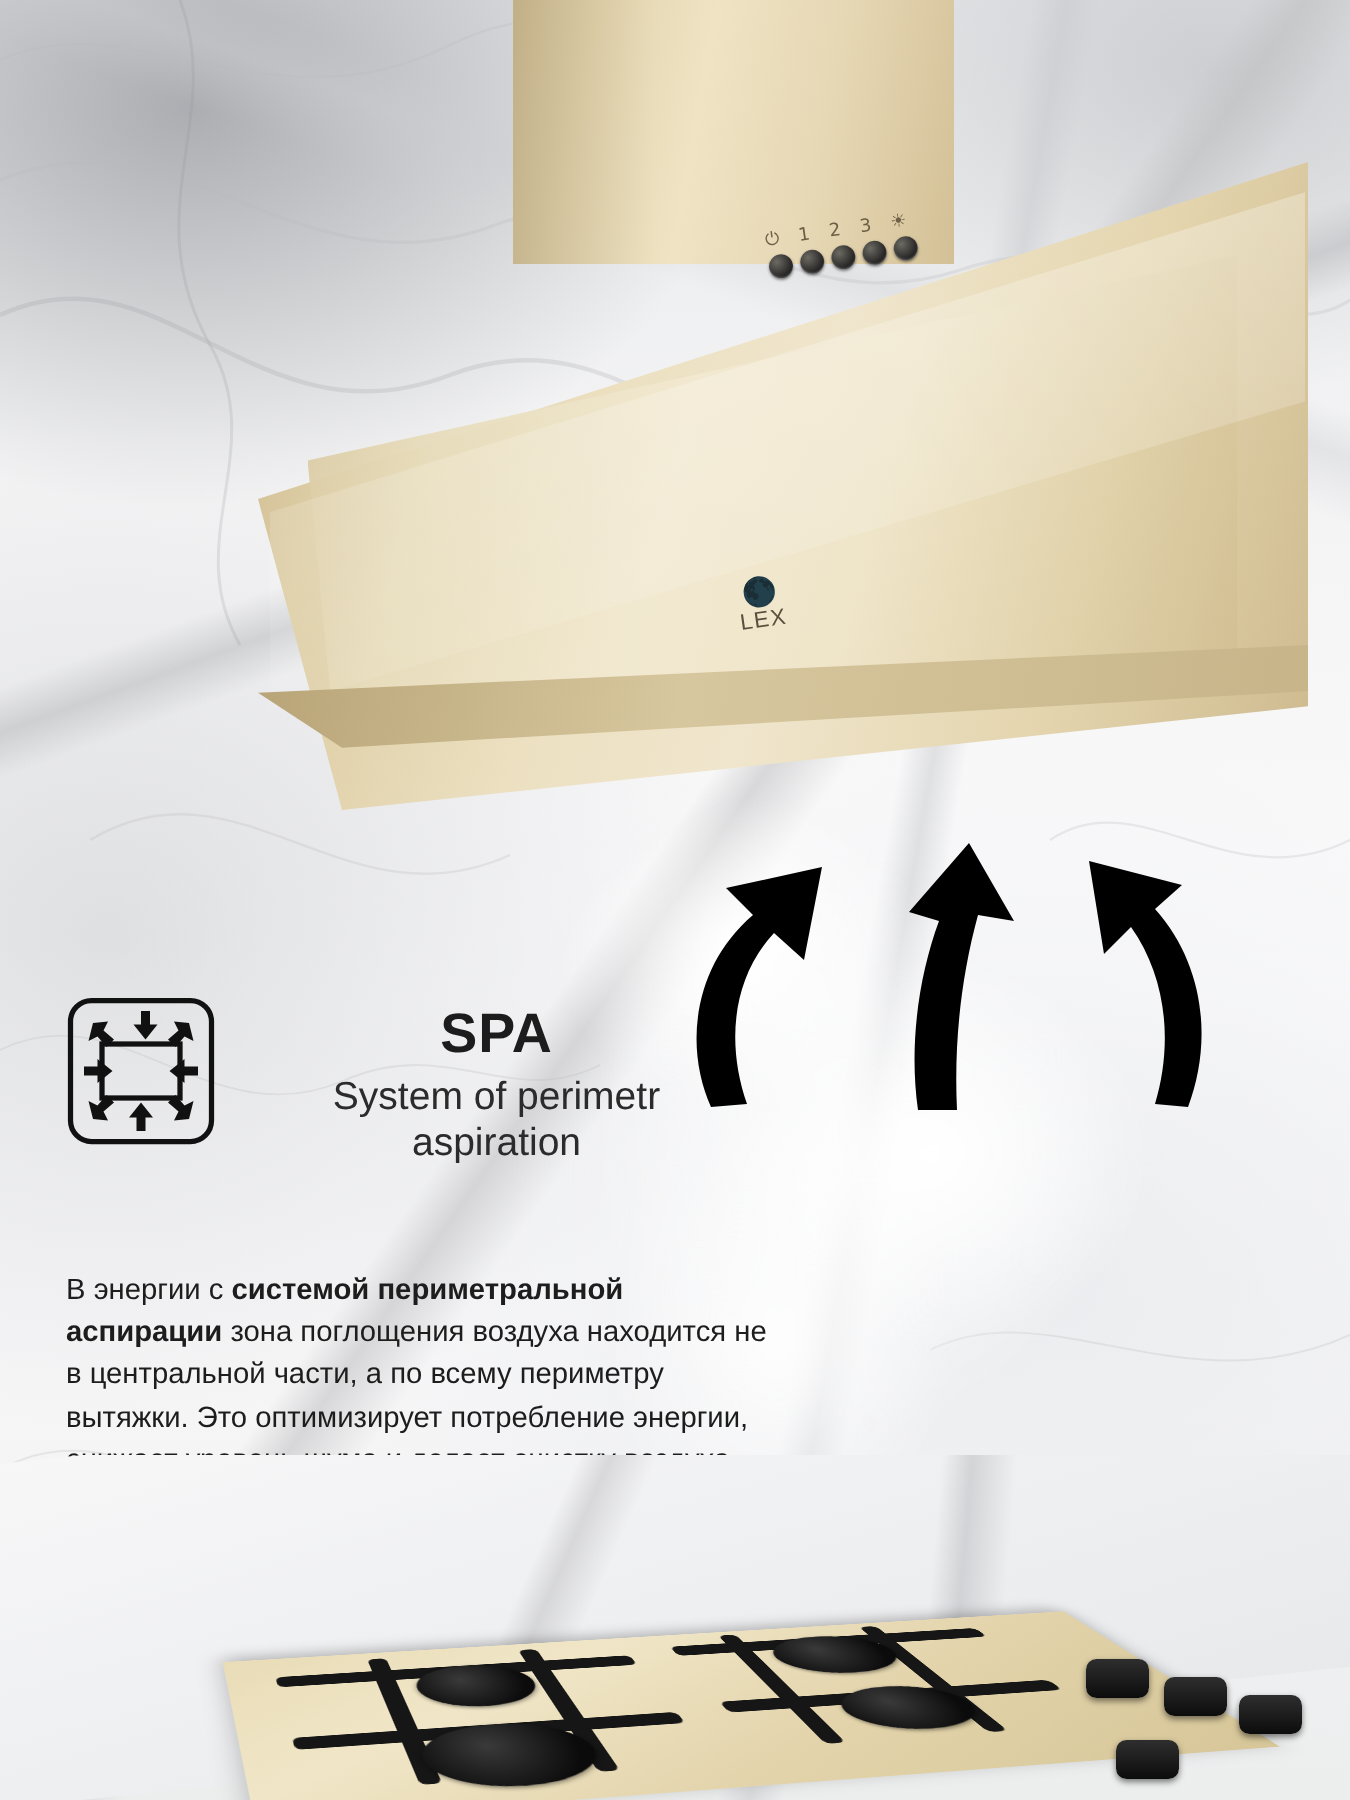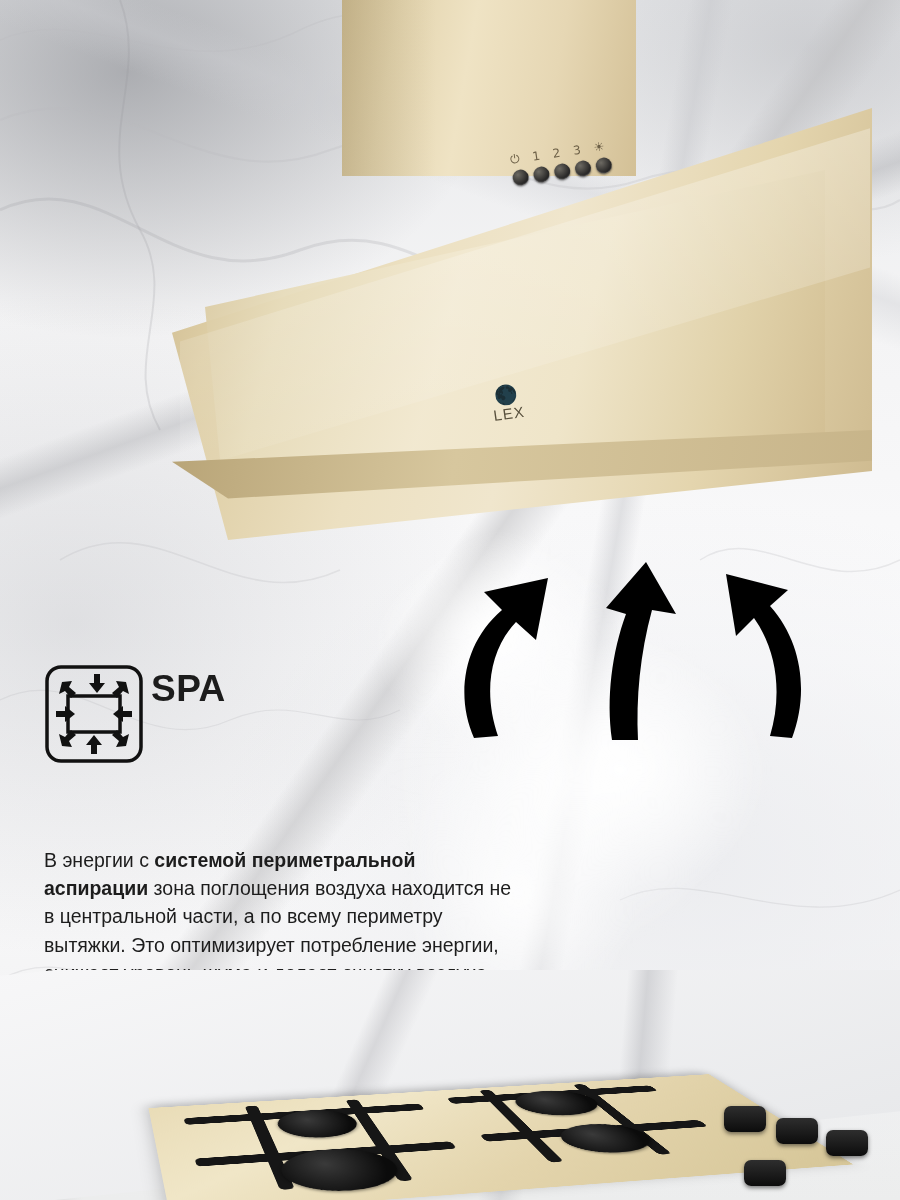--- a/index.html
+++ b/index.html
@@ -176,7 +176,7 @@
     width: 470px;
     display: flex;
     align-items: flex-start;
-    gap: 7px;
+    gap: 22px;
     text-align: center;
   }
   .spa-icon {

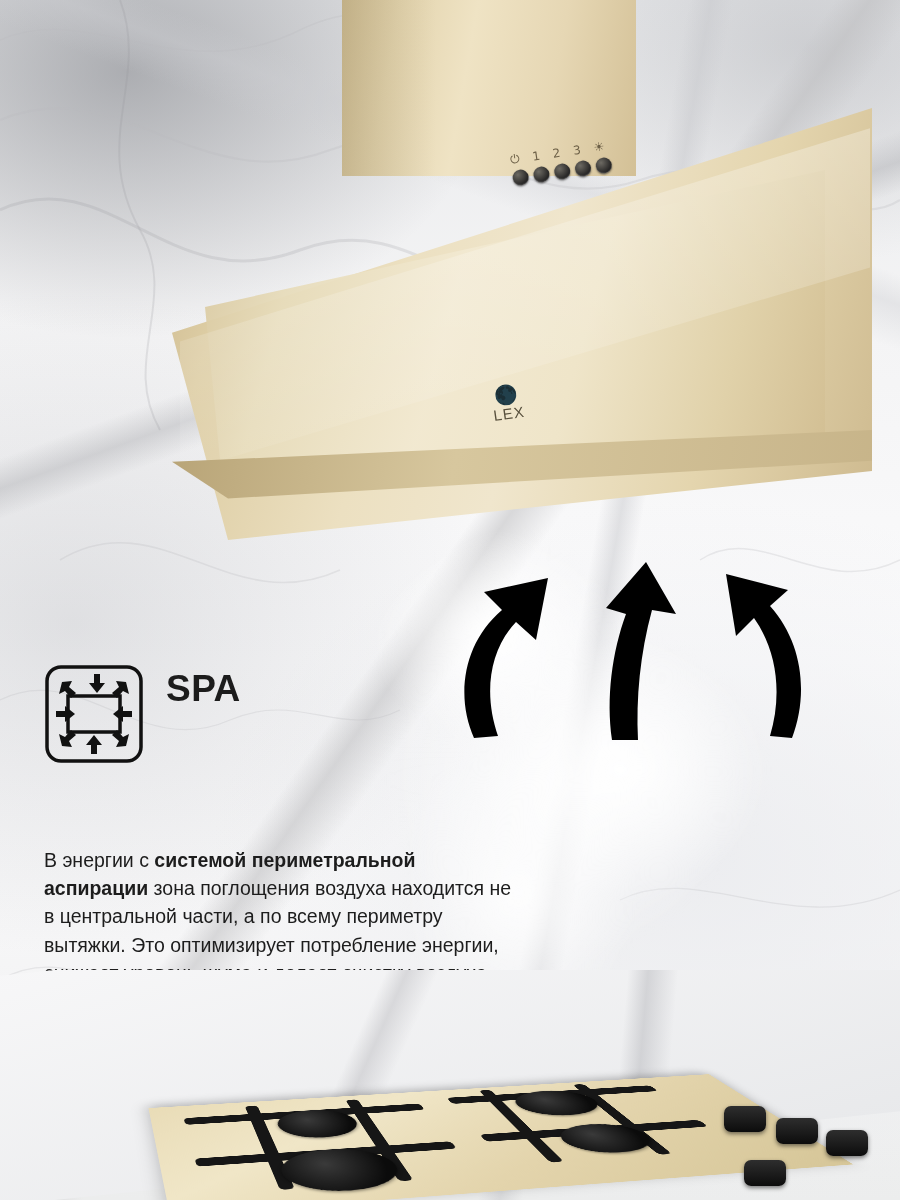--- a/index.html
+++ b/index.html
@@ -343,6 +343,7 @@
     </svg>
     <div class="spa-text">
       <div class="spa-title">SPA</div>
+      <div class="spa-sub">System of perimetr aspiration</div>
     </div>
   </div>
 

